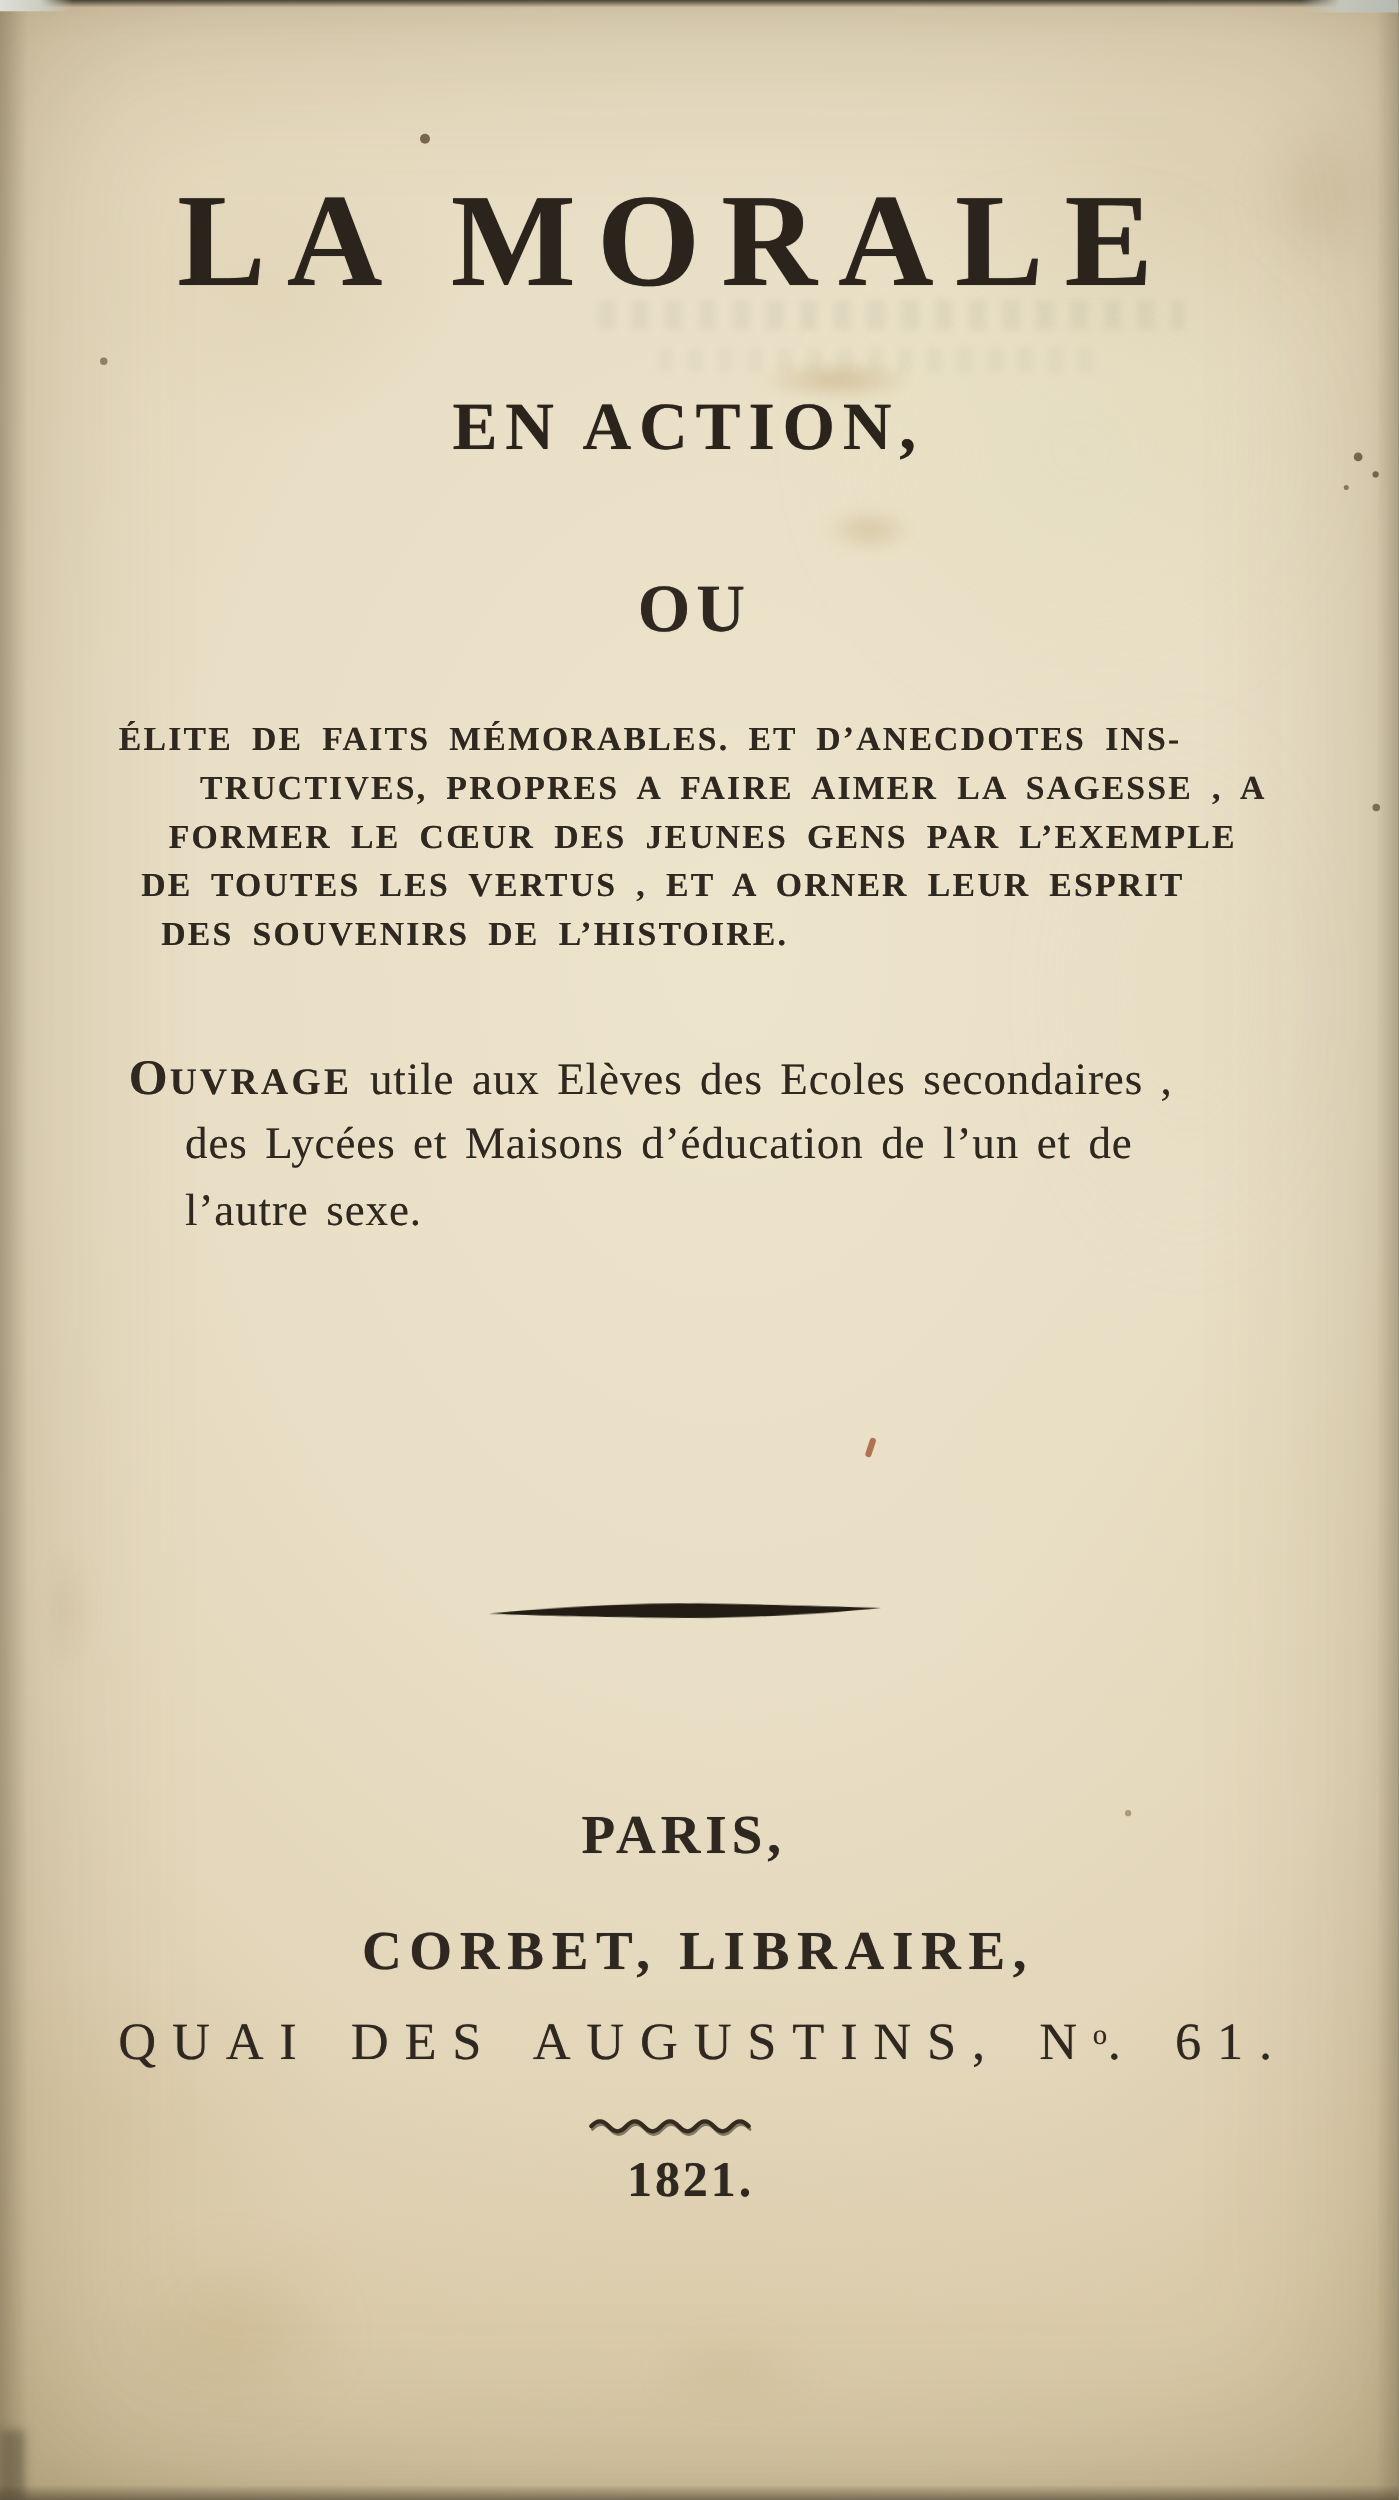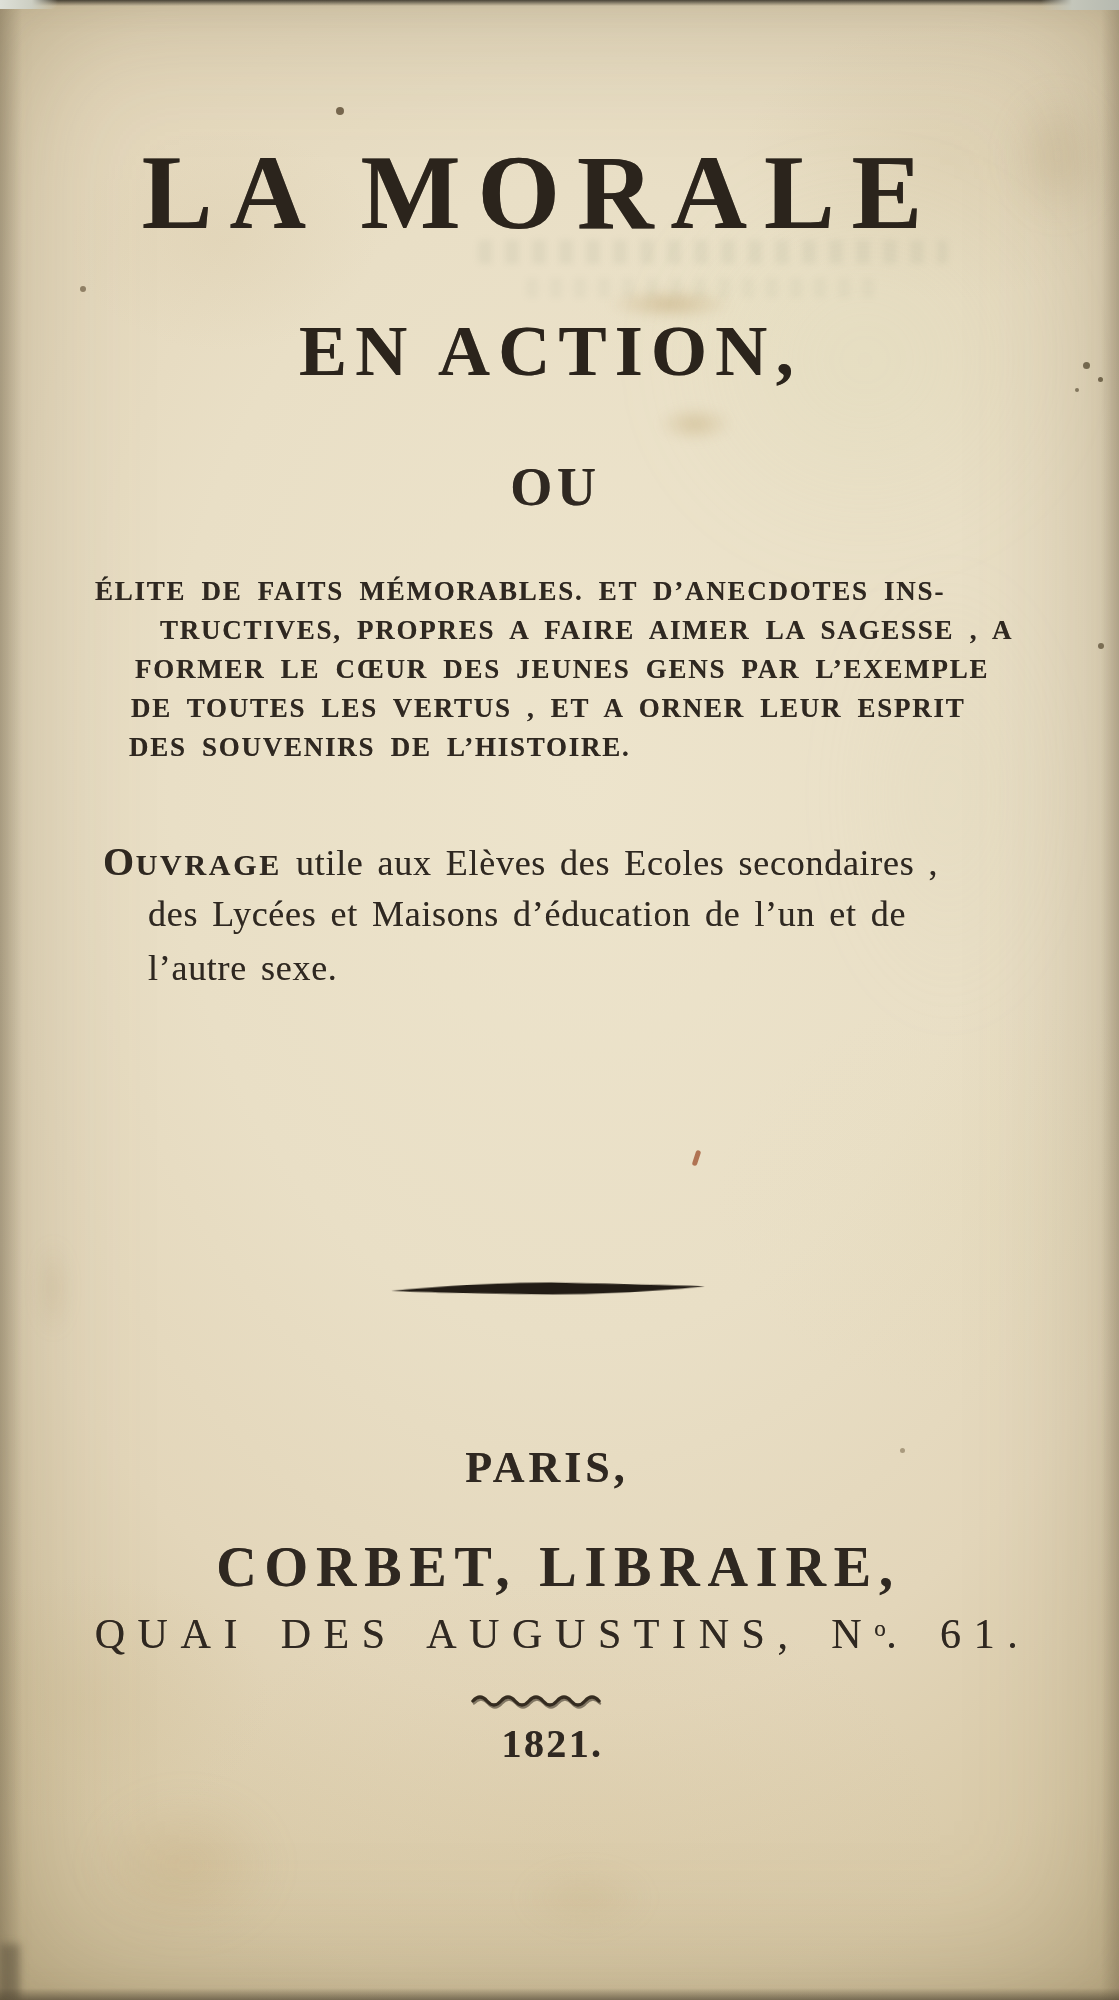--- a/index.html
+++ b/index.html
@@ -39,7 +39,7 @@
   .line { position:absolute; left:0; text-align:center; white-space:nowrap;
           text-shadow:0 0 .6px rgba(43,37,29,.55); }
   .t1      { top:132px;  right:38px; font-size:106px; font-weight:700; letter-spacing:.16em; color:#2b241c; }
-  .t2      { top:310px;  right:18px; font-size:72px;  font-weight:700; letter-spacing:.115em; color:#2b241c; }
+  .t2      { top:310px;  right:18px; font-size:54px;  font-weight:700; letter-spacing:.115em; color:#2b241c; }
   .ou      { top:456px;  right:8px;  font-size:54px;  font-weight:700; letter-spacing:.09em; }
   .edition { top:1056px; right:50px; font-size:40px;  font-weight:700; letter-spacing:.05em; }
   .paris   { top:1442px; right:25px; font-size:44px;  font-weight:700; letter-spacing:.09em; }

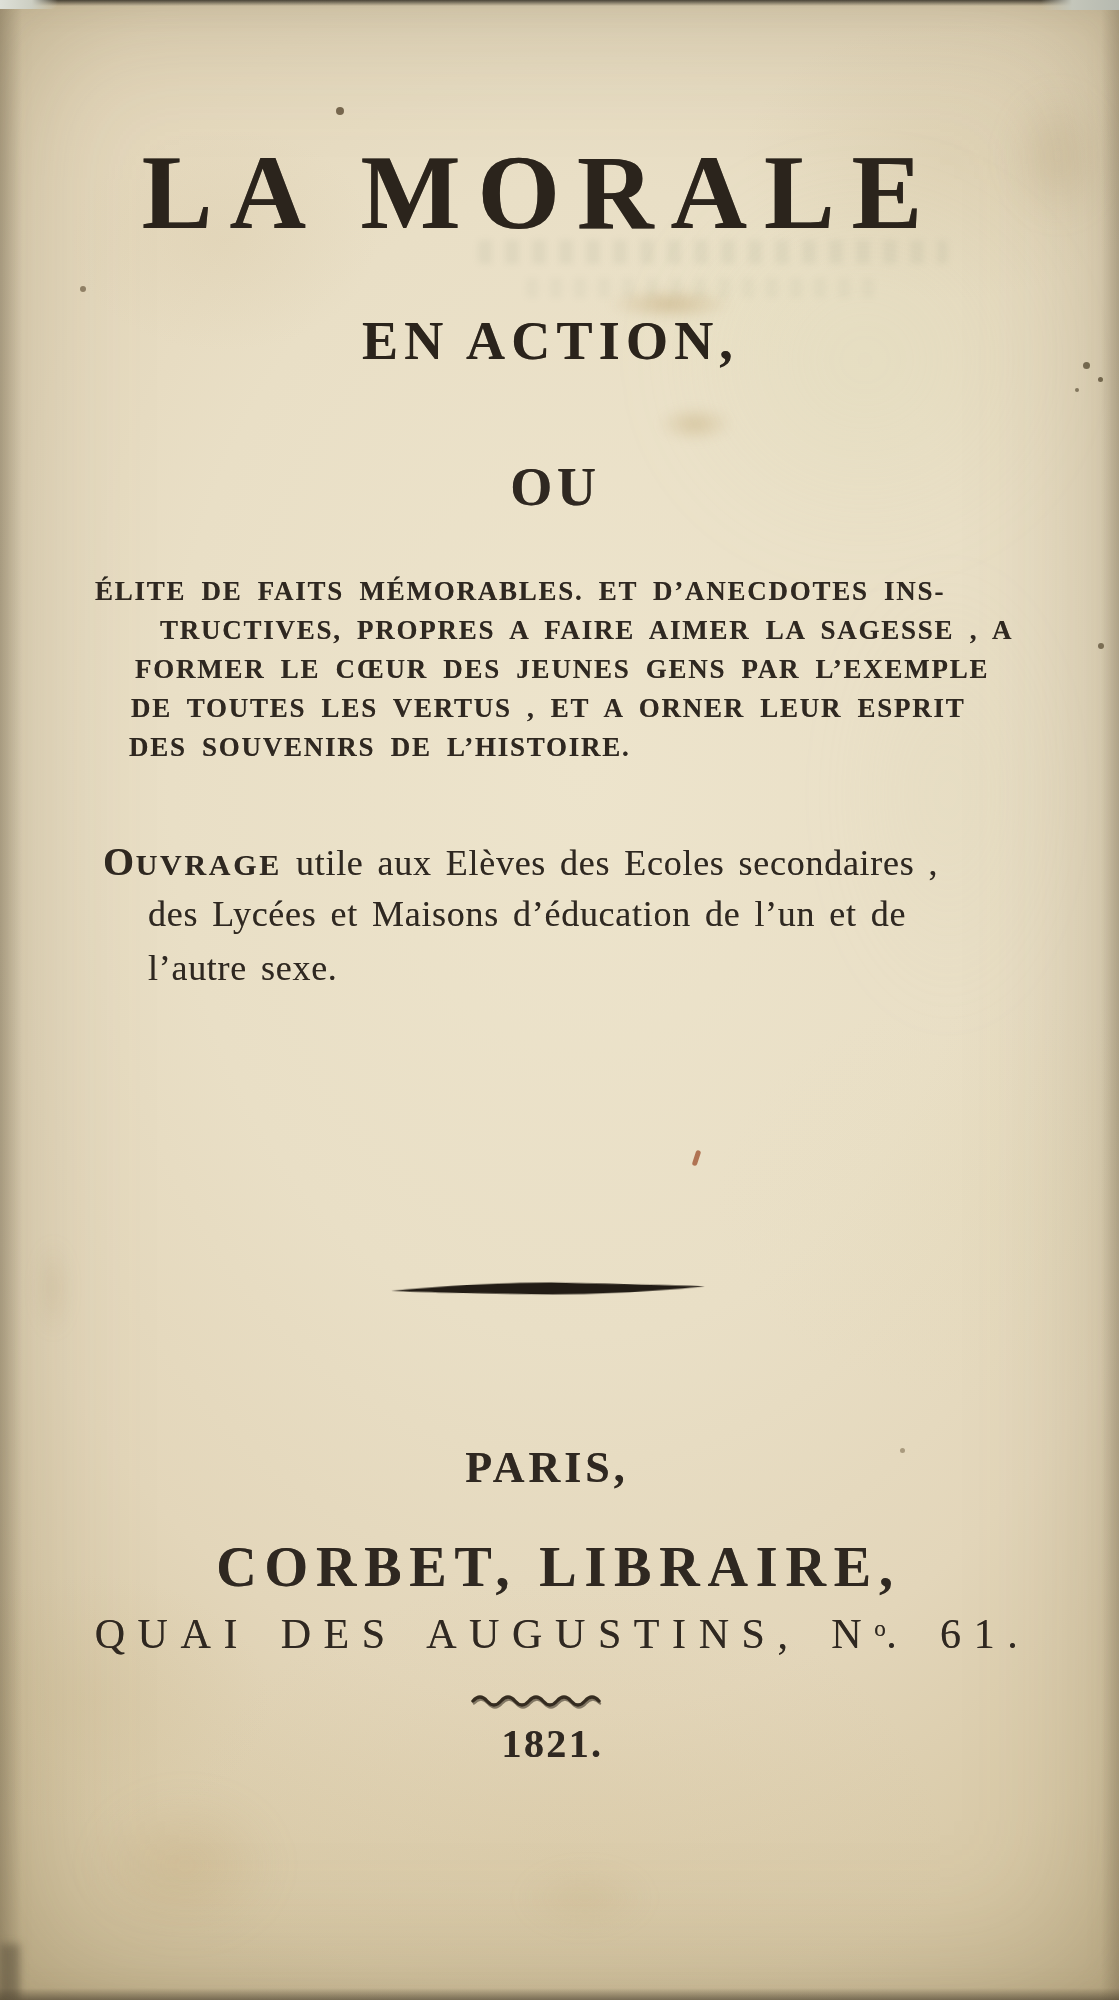--- a/index.html
+++ b/index.html
@@ -52,7 +52,7 @@
           letter-spacing:.065em; word-spacing:.25em; line-height:39px; white-space:nowrap;
           text-shadow:0 0 .5px rgba(43,37,29,.5); }
   .para .l2 { margin-left:65px; } .para .l3 { margin-left:40px; }
-  .para .l4 { margin-left:36px; } .para .l5 { margin-left:34px; }
+  .para .l4 { margin-left:18px; } .para .l5 { margin-left:34px; }
 
   .aud { position:absolute; white-space:nowrap; font-size:36px; letter-spacing:.02em;
          word-spacing:.12em; text-shadow:0 0 .5px rgba(43,37,29,.45); }

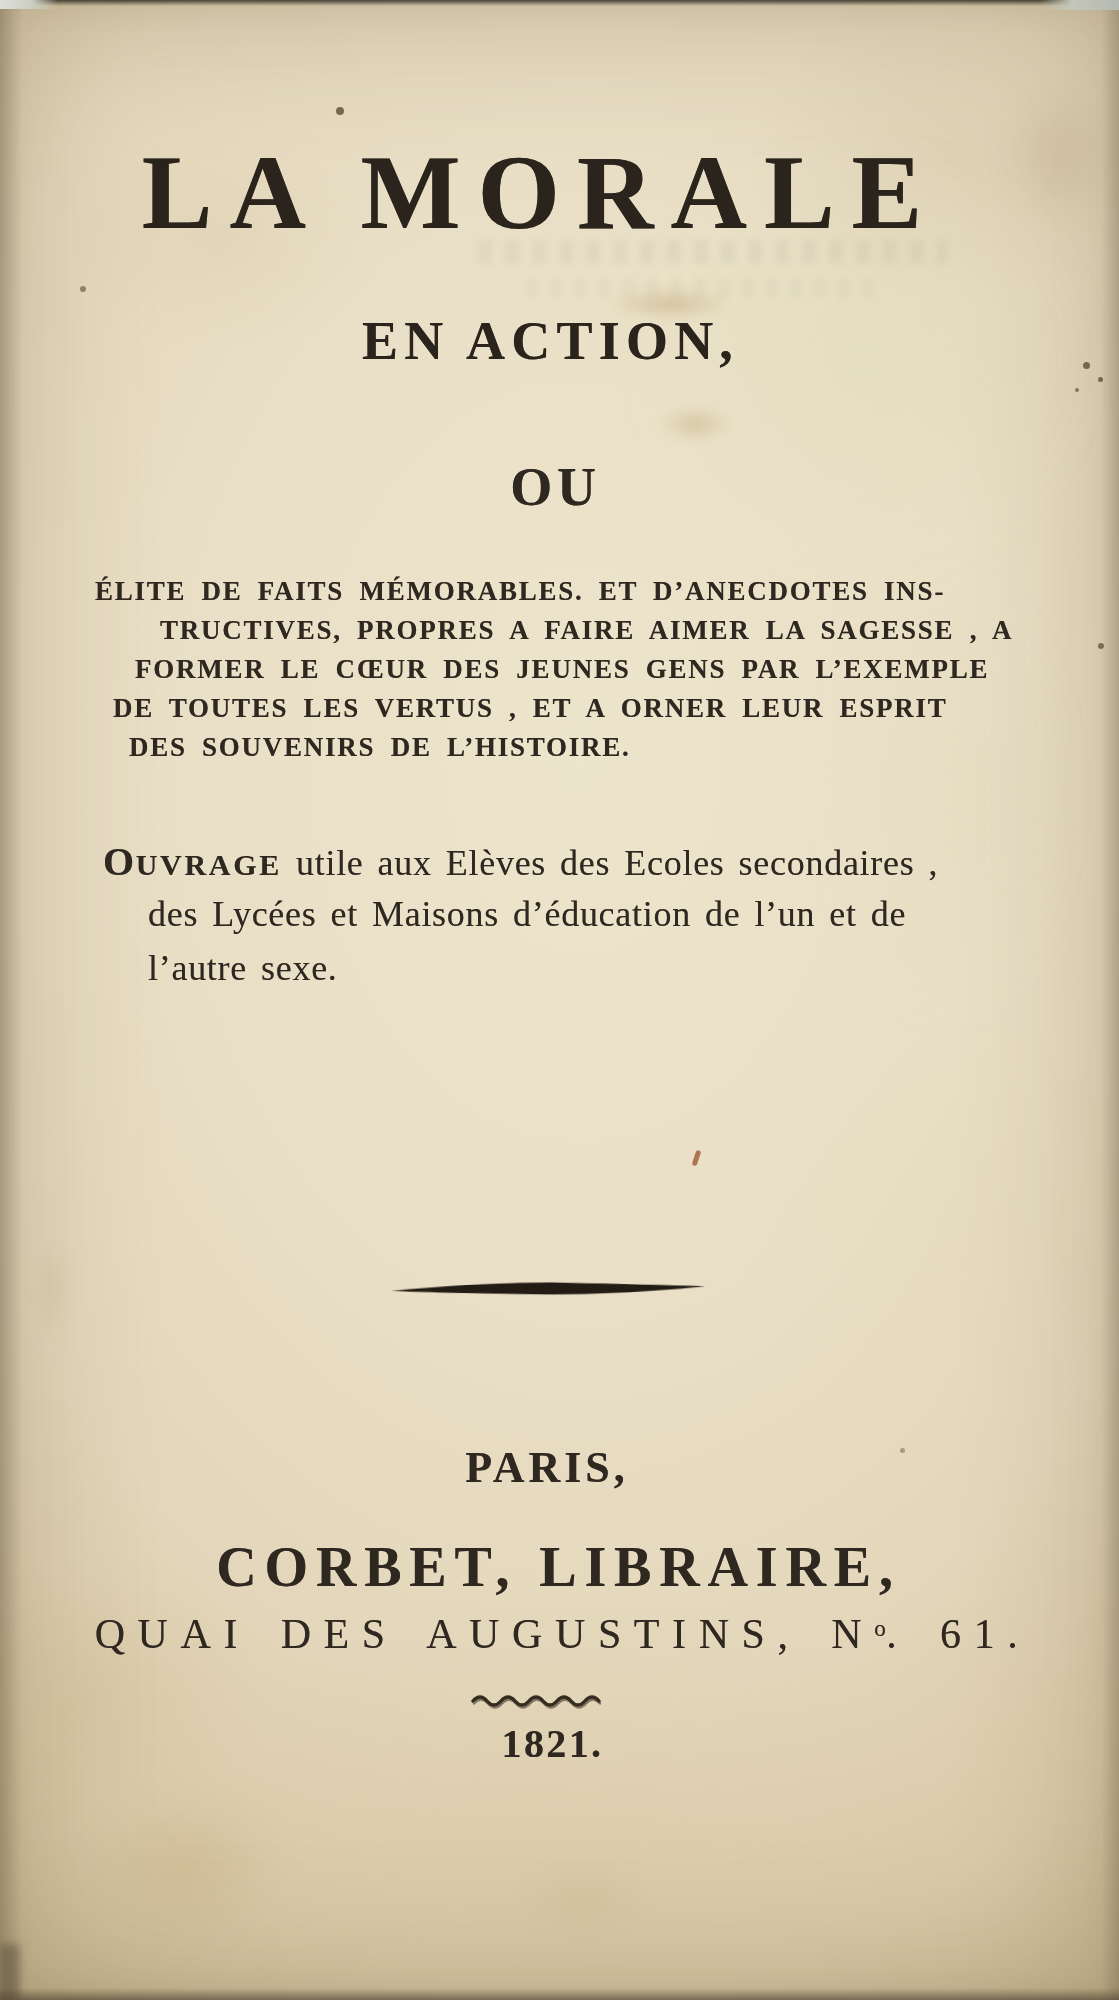--- a/index.html
+++ b/index.html
@@ -43,7 +43,7 @@
   .ou      { top:456px;  right:8px;  font-size:54px;  font-weight:700; letter-spacing:.09em; }
   .edition { top:1056px; right:50px; font-size:40px;  font-weight:700; letter-spacing:.05em; }
   .paris   { top:1442px; right:25px; font-size:44px;  font-weight:700; letter-spacing:.09em; }
-  .corbet  { top:1535px; right:14px; font-size:56px;  font-weight:700; letter-spacing:.14em;margin-left:12px; }
+  .corbet  { top:1535px; right:14px; font-size:44px;  font-weight:700; letter-spacing:.14em;margin-left:12px; }
   .quai    { top:1610px; right:8px;  font-size:42px;  font-weight:400; letter-spacing:.30em; word-spacing:.18em;padding-left:14px; }
   .quai sup{ font-size:.55em; vertical-align:baseline; position:relative; top:-.5em; letter-spacing:.02em; }
   .year    { top:1720px; right:14px; font-size:40px;  font-weight:700; letter-spacing:.06em; }

